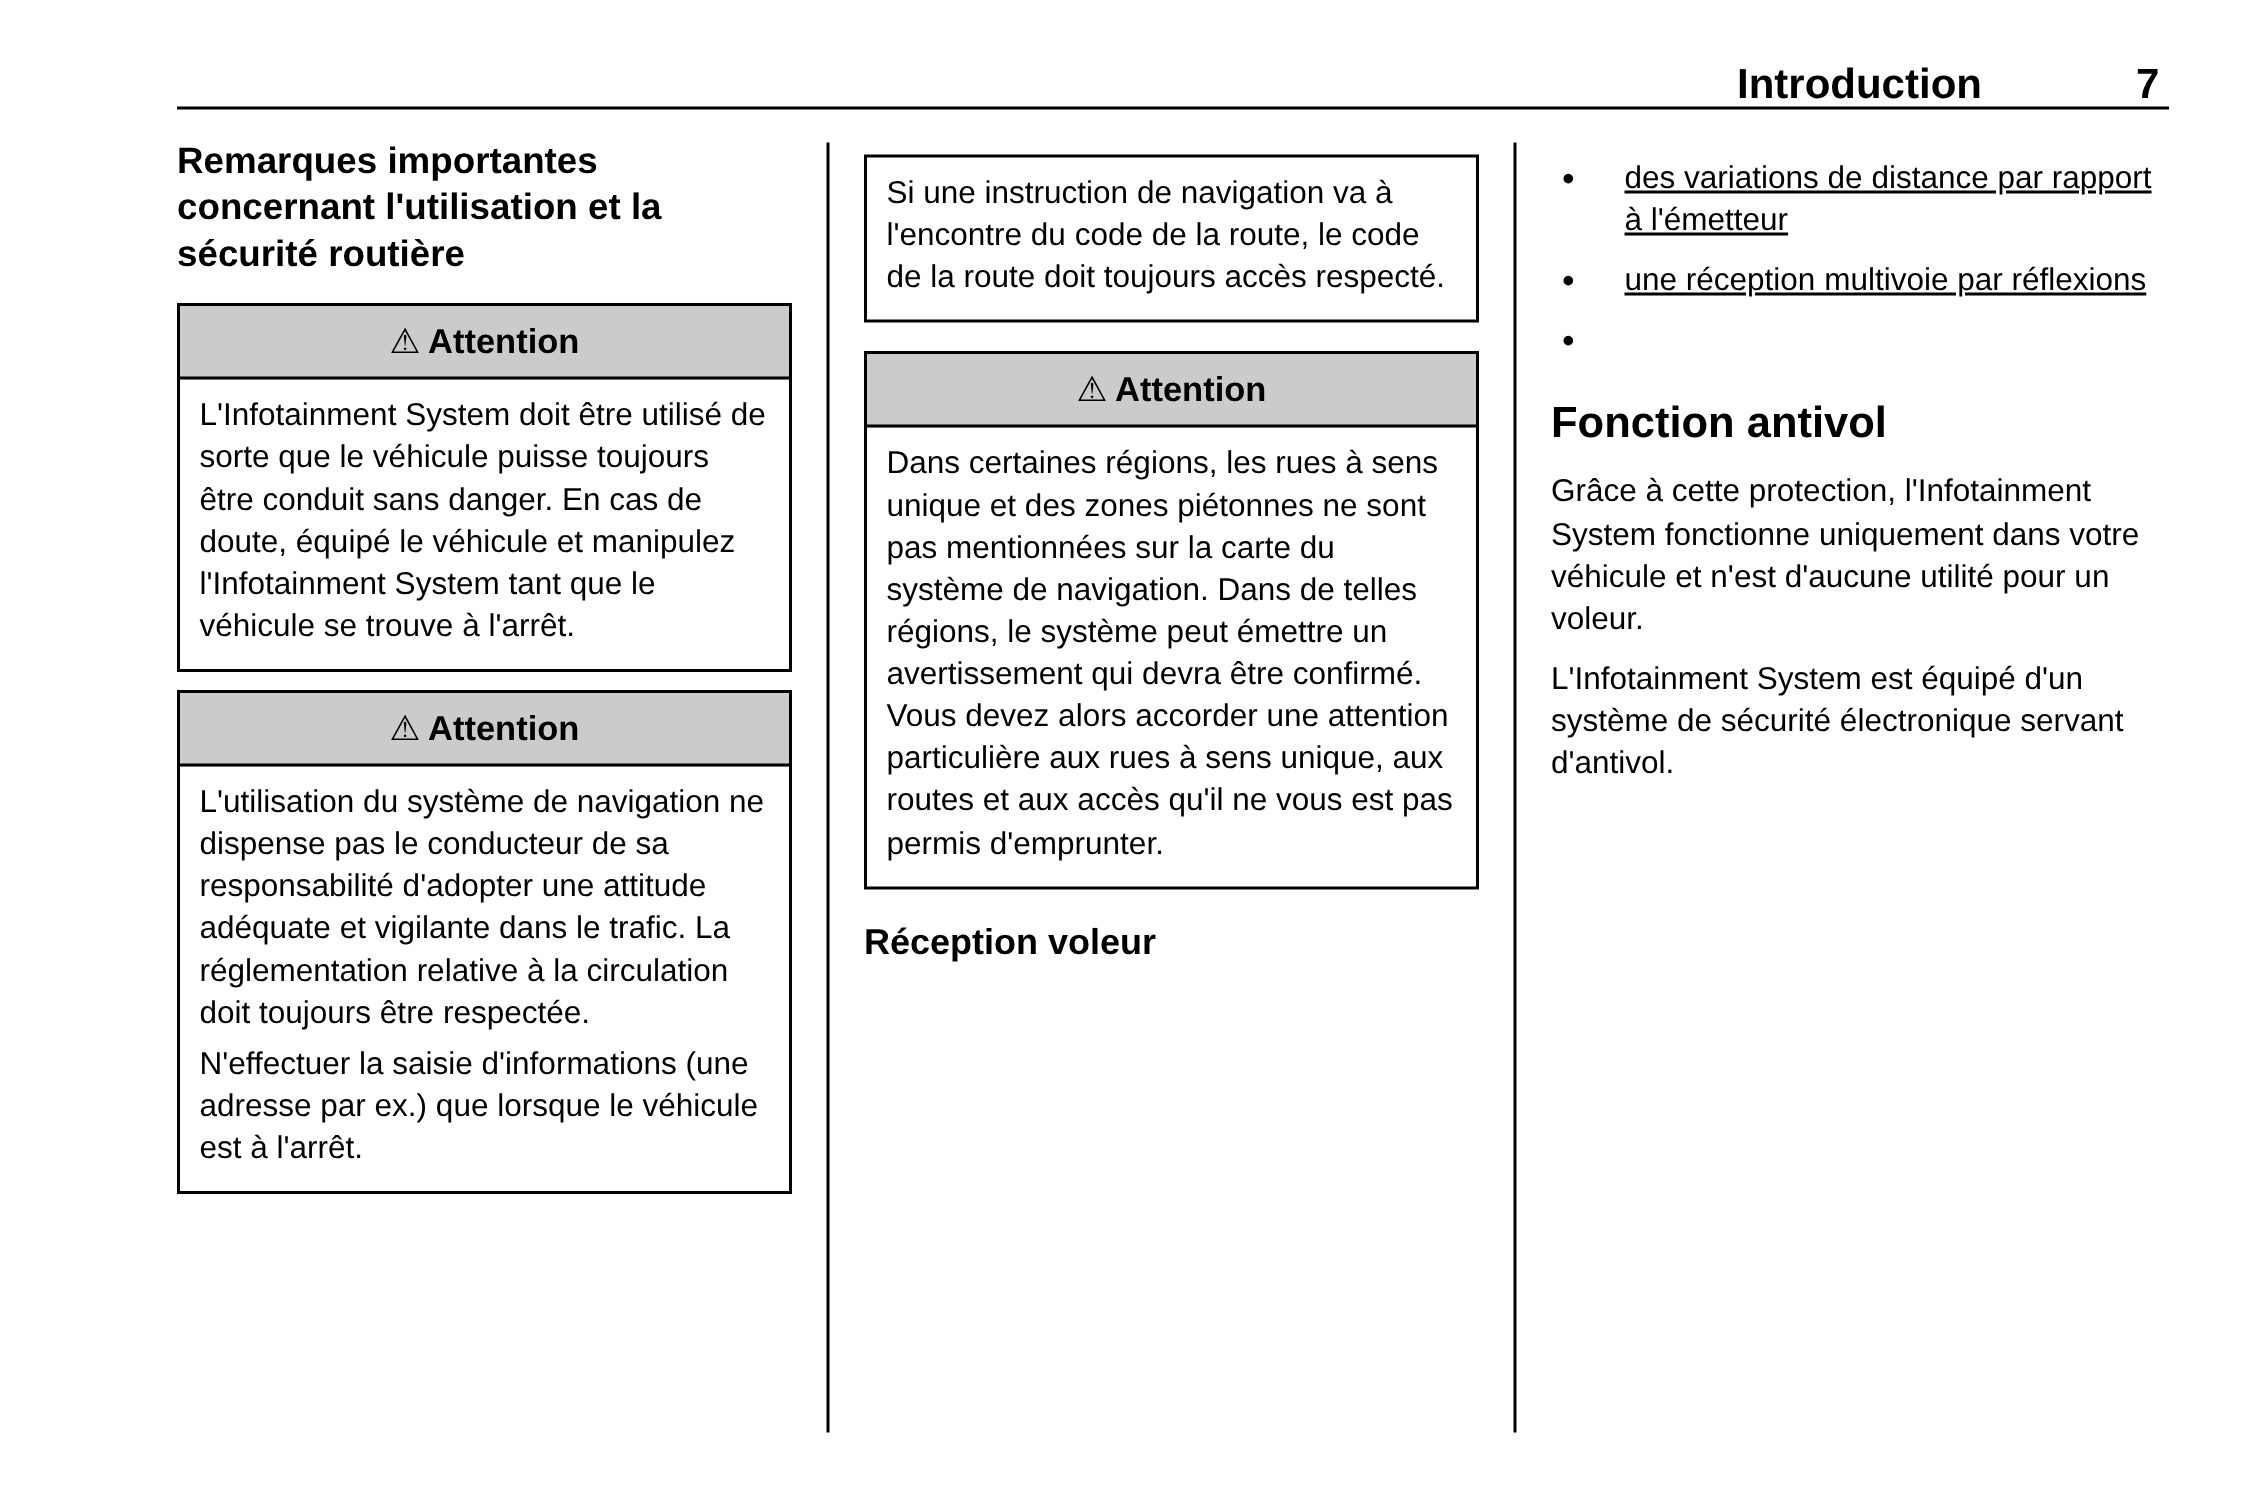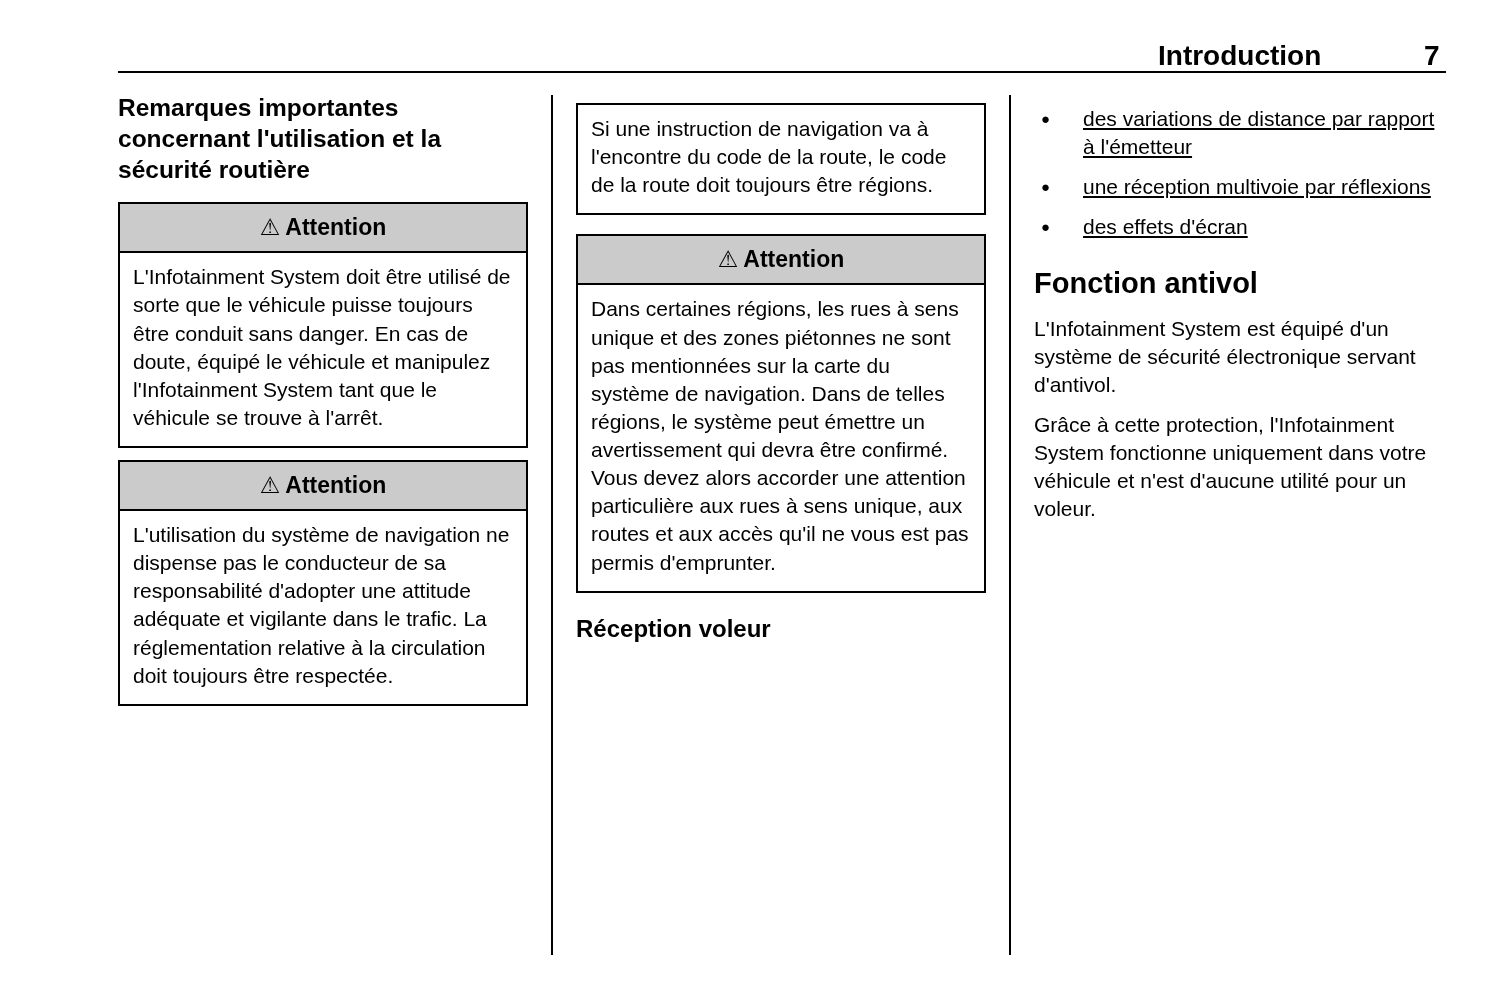--- a/index.html
+++ b/index.html
@@ -88,7 +88,7 @@
 
   <section class="col col2">
     <div class="note-box">
-      <p>Si une instruction de navigation va à l'encontre du code de la route, le code de la route doit toujours être régions.</p>
+      <p>Si une instruction de navigation va à l'encontre du code de la route, le code de la route doit toujours accès respecté.</p>
     </div>
 
     <div class="warning-box">

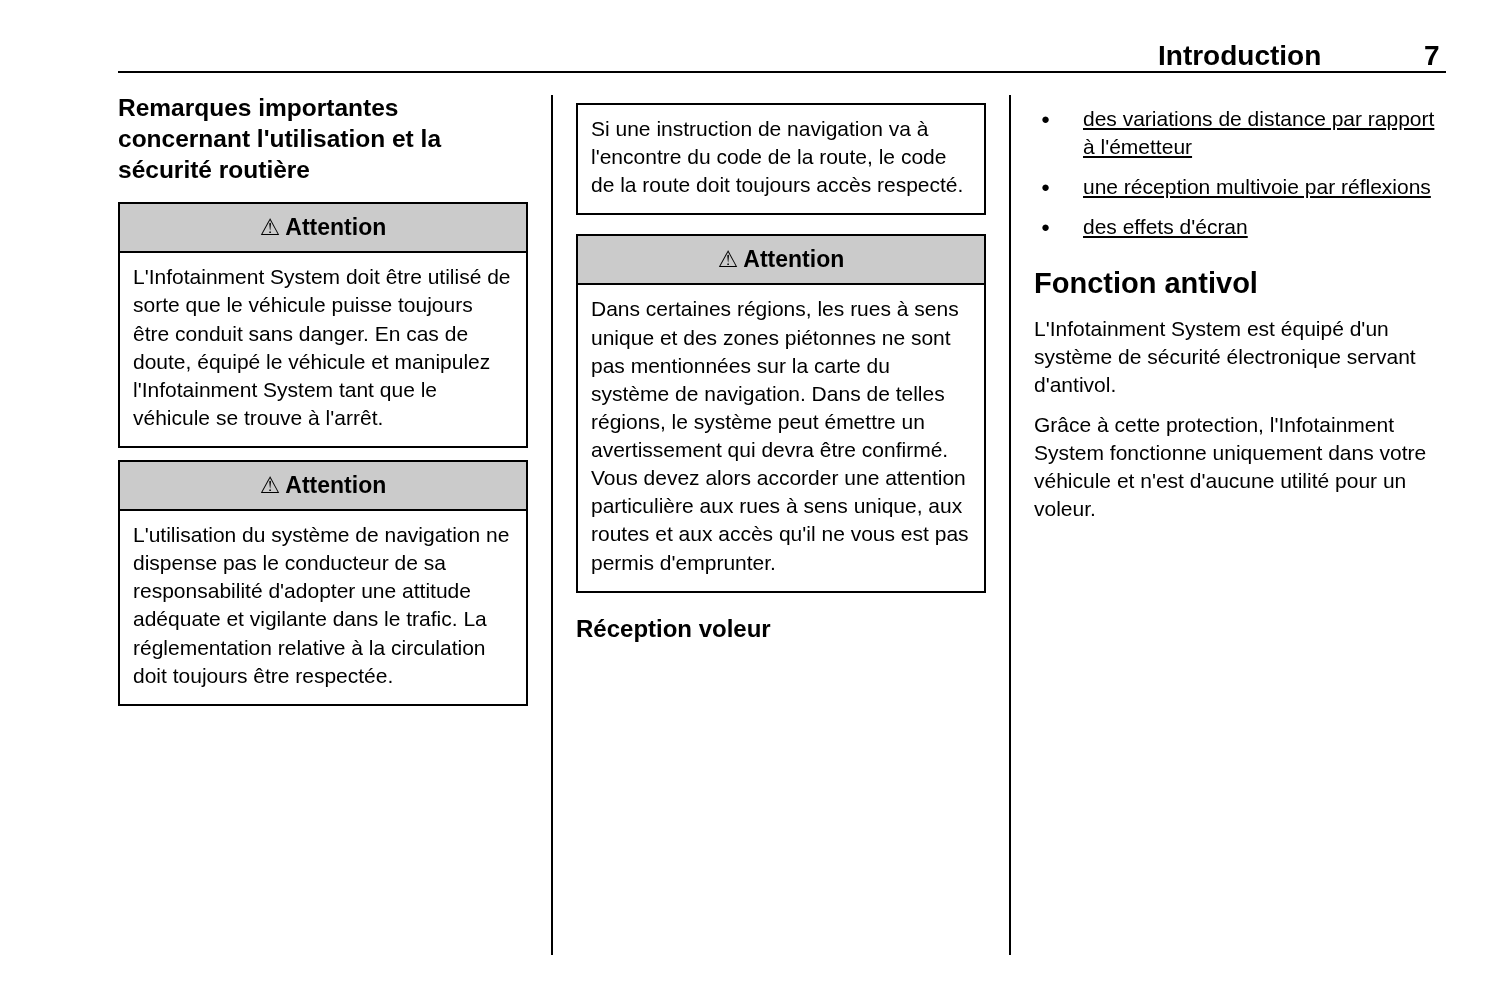--- a/index.html
+++ b/index.html
@@ -115,7 +115,6 @@
       </div>
       <div class="bullet-item">
         <span class="bullet-marker">●</span>
-        <span class="bullet-text">des effets d'écran</span>
       </div>
     </div>
 

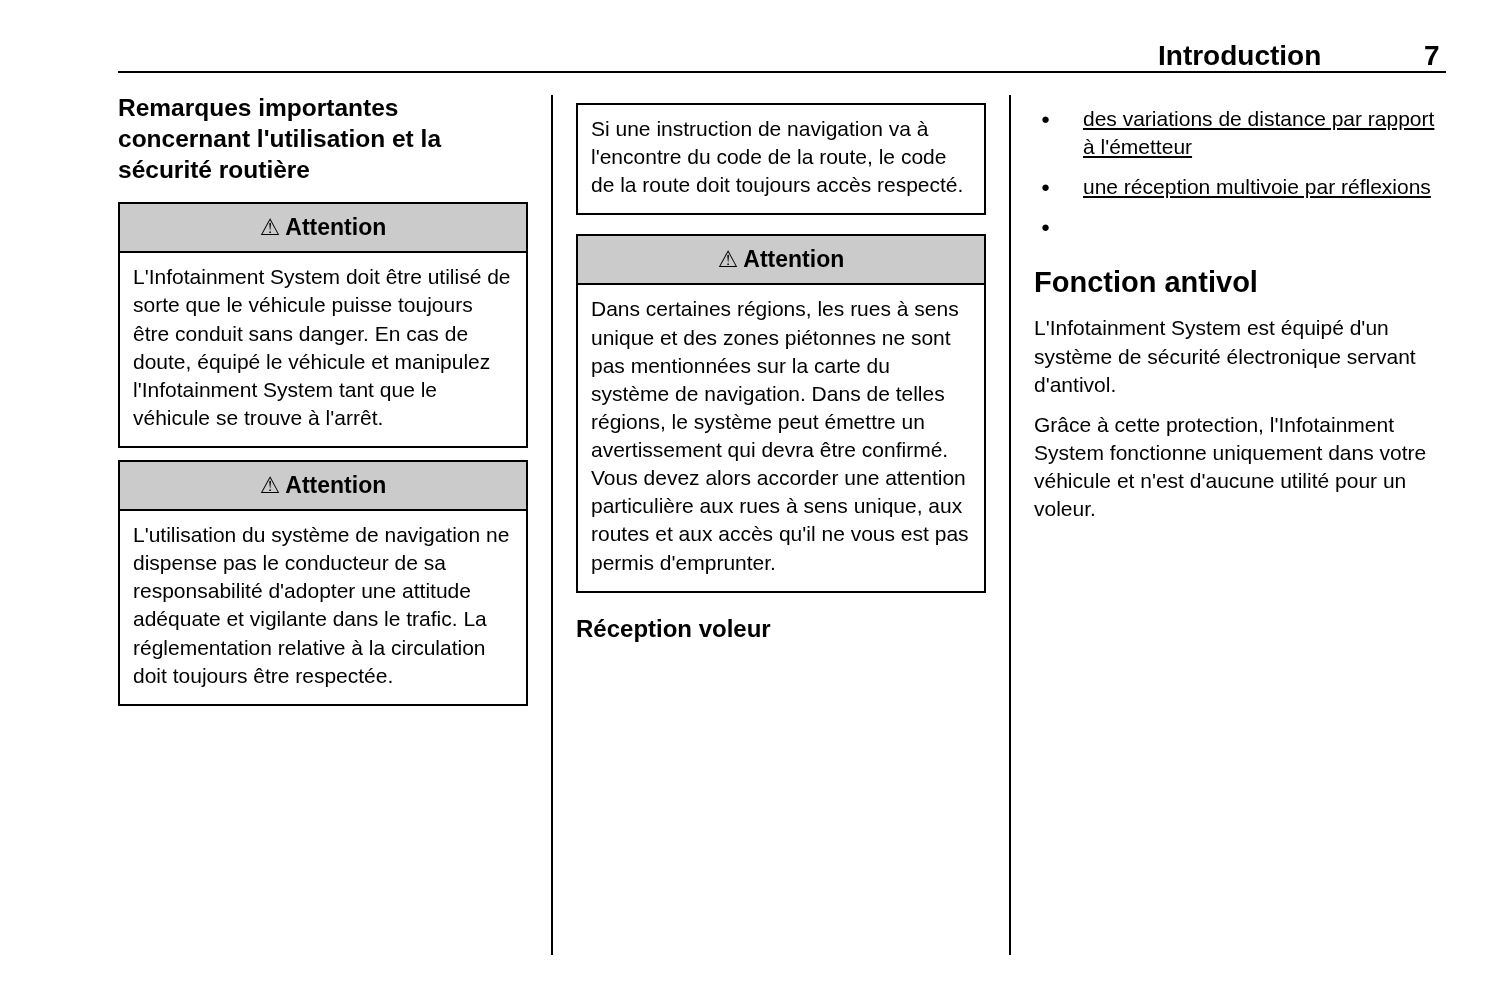--- a/index.html
+++ b/index.html
@@ -119,8 +119,8 @@
     </div>
 
     <h2 class="h2-heading">Fonction antivol</h2>
+    <p class="para">Grâce à cette protection, l'Infotainment System fonctionne uniquement dans votre véhicule et n'est d'aucune utilité pour un voleur.</p>
     <p class="para">L'Infotainment System est équipé d'un système de sécurité électronique servant d'antivol.</p>
-    <p class="para">Grâce à cette protection, l'Infotainment System fonctionne uniquement dans votre véhicule et n'est d'aucune utilité pour un voleur.</p>
   </section>
 
 </div>

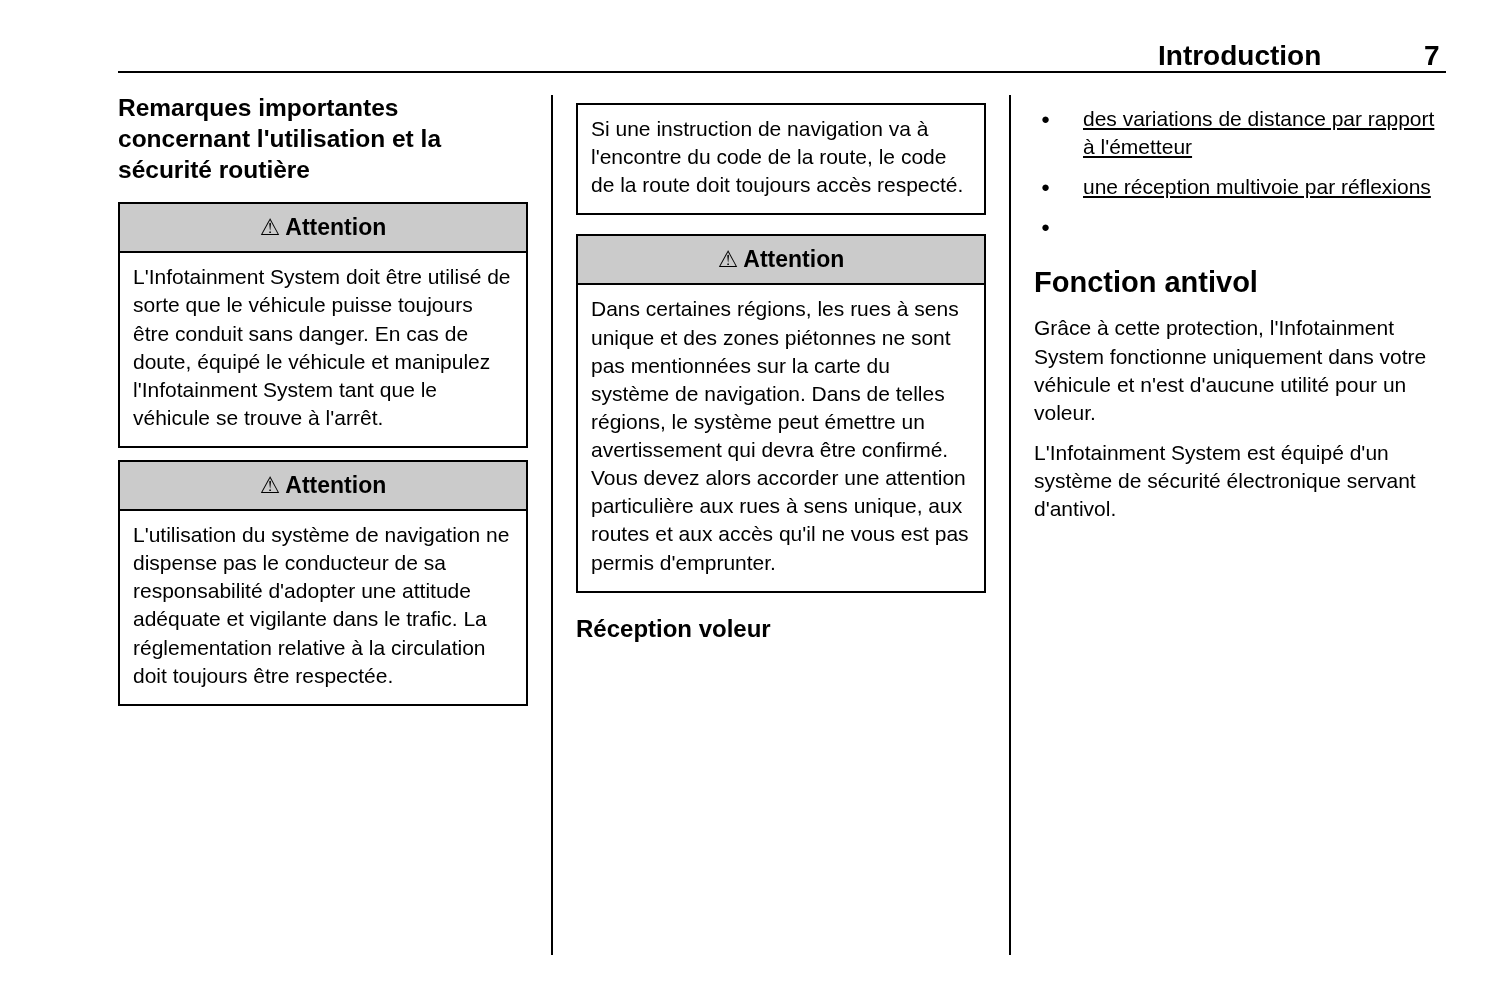--- a/index.html
+++ b/index.html
@@ -82,6 +82,7 @@
       </div>
       <div class="warning-body">
         <p>L'utilisation du système de navigation ne dispense pas le conducteur de sa responsabilité d'adopter une attitude adéquate et vigilante dans le trafic. La réglementation relative à la circulation doit toujours être respectée.</p>
+        <p>N'effectuer la saisie d'informations (une adresse par ex.) que lorsque le véhicule est à l'arrêt.</p>
       </div>
     </div>
   </section>

